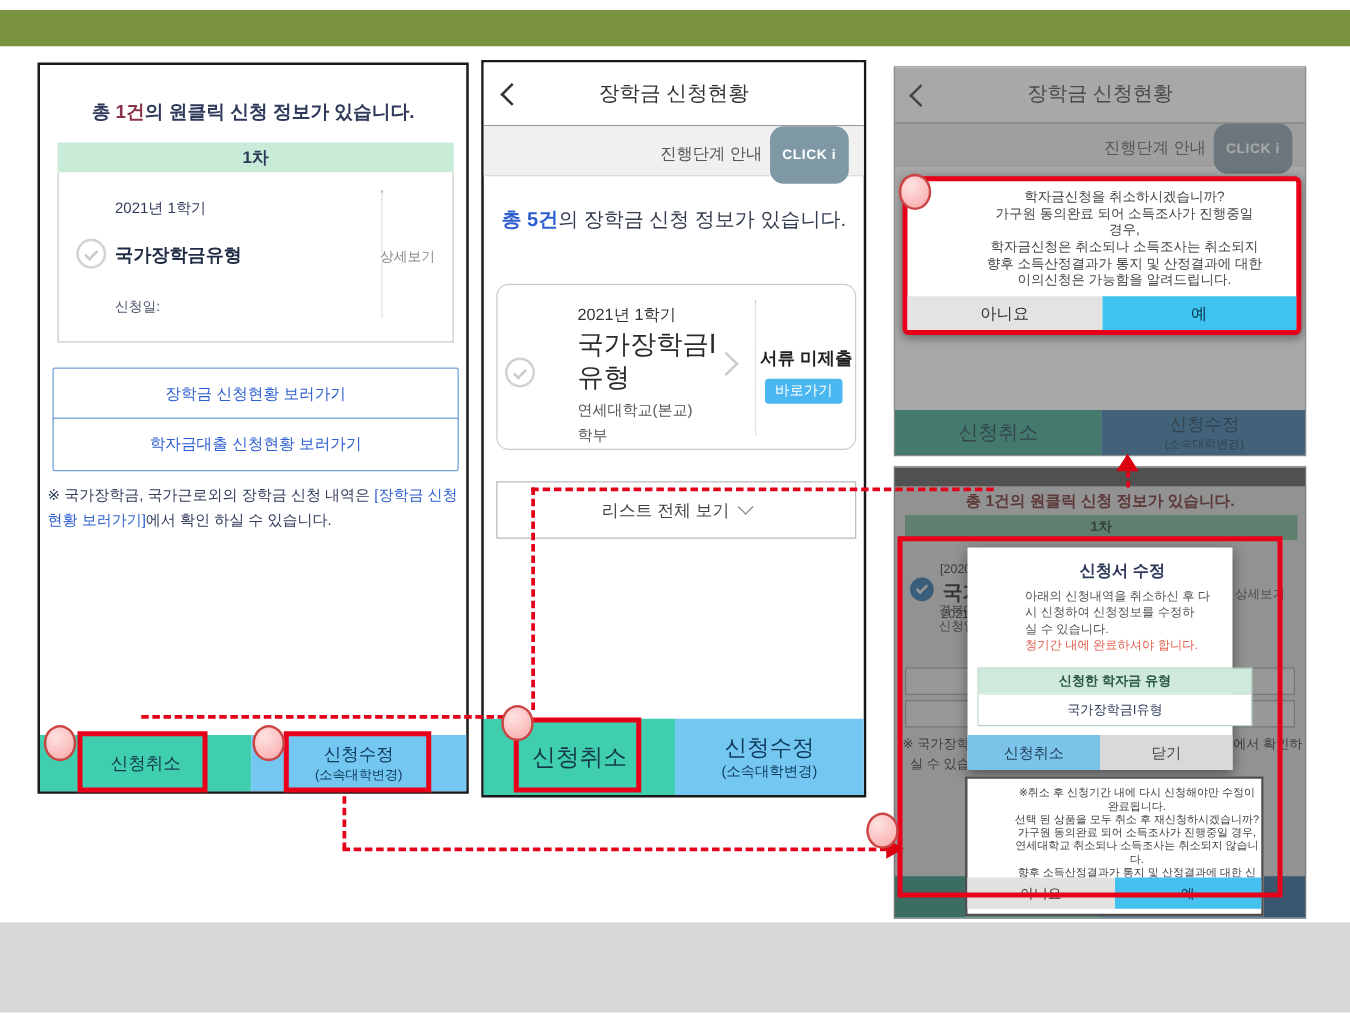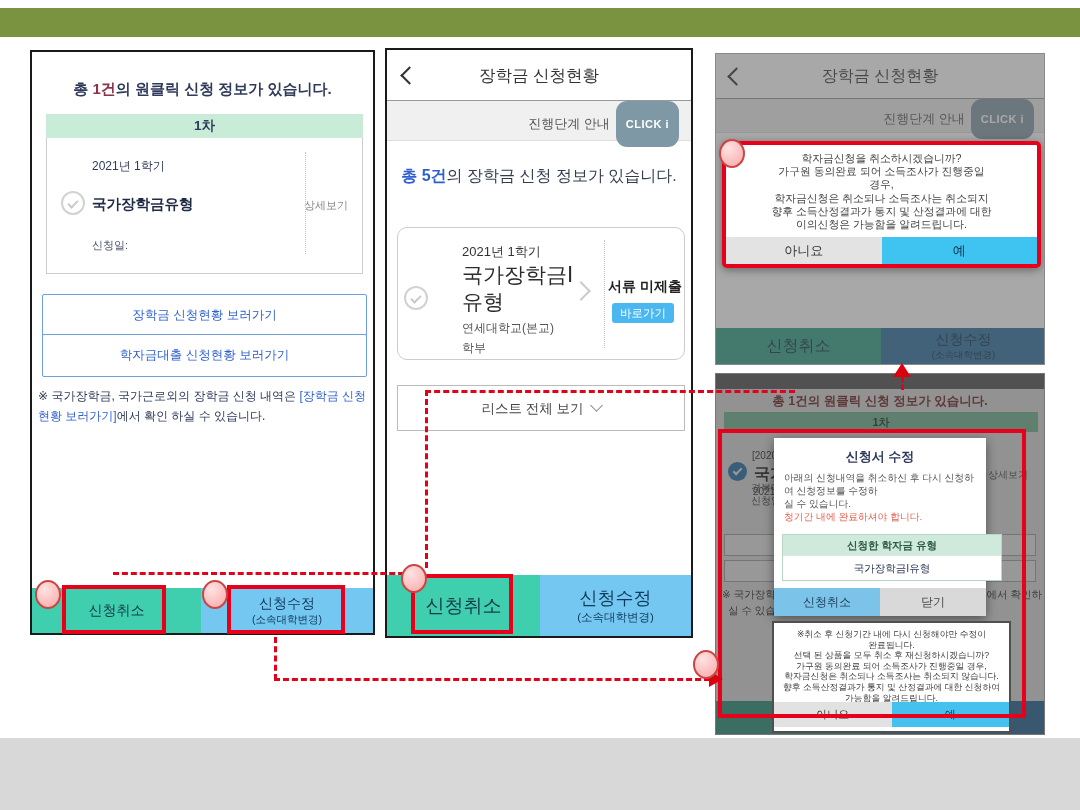--- a/index.html
+++ b/index.html
@@ -36,7 +36,7 @@
   .dim3{left:0;top:0;right:0;bottom:0;background:rgba(88,88,88,.52);z-index:5;}
   .dim4{left:0;top:0;right:0;bottom:0;background:rgba(70,70,70,.55);z-index:5;}
   
-  .dlg{background:#fff;z-index:10;box-sizing:border-box;}
+  .dlg{background:#fff;z-index:10;box-sizing:border-box;padding-left:36px;}
   .dlg3{left:6px;top:87px;width:319px;height:127px;border:4px solid #e8001b;border-radius:5px;box-shadow:0 2px 8px rgba(0,0,0,.4);}
   .dlgline{font-size:10.8px;line-height:13.2px;color:#444;text-align:center;}
   .dbtnrow{position:absolute;left:0;right:0;bottom:0;display:flex;}

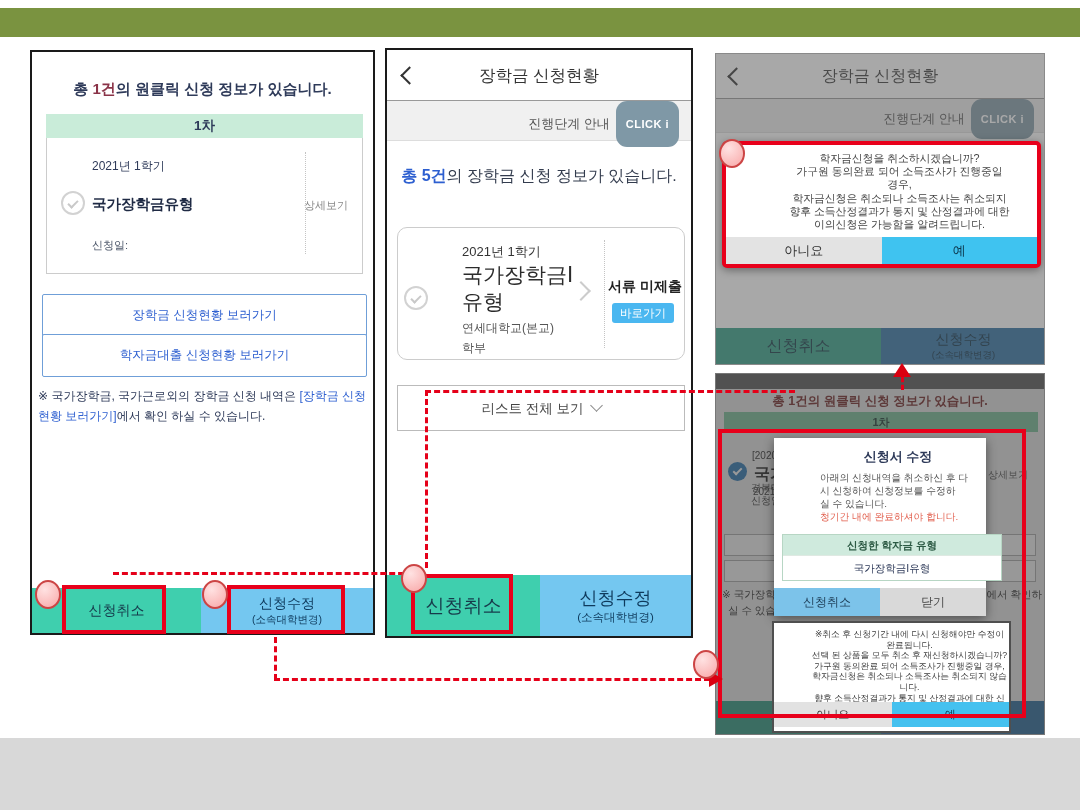--- a/index.html
+++ b/index.html
@@ -207,7 +207,7 @@
       <div class="dlgline" style="font-size:8.8px;line-height:10.6px;color:#3f3f3f;">완료됩니다.</div>
       <div class="dlgline" style="font-size:8.8px;line-height:10.6px;color:#3f3f3f;">선택 된 상품을 모두 취소 후 재신청하시겠습니까?</div>
       <div class="dlgline" style="font-size:8.8px;line-height:10.6px;color:#3f3f3f;">가구원 동의완료 되어 소득조사가 진행중일 경우,</div>
-      <div class="dlgline" style="font-size:8.8px;line-height:10.6px;color:#3f3f3f;">학자금신청은 취소되나 소득조사는 취소되지 않습니다.</div>
+      <div class="dlgline" style="font-size:8.8px;line-height:10.6px;color:#3f3f3f;">연세대학교 취소되나 소득조사는 취소되지 않습니다.</div>
       <div class="dlgline" style="font-size:8.8px;line-height:10.6px;color:#3f3f3f;">향후 소득산정결과가 통지 및 산정결과에 대한 신청하여</div>
       <div class="dlgline" style="font-size:8.8px;line-height:10.6px;color:#3f3f3f;">가능함을 알려드립니다.</div>
     </div>

